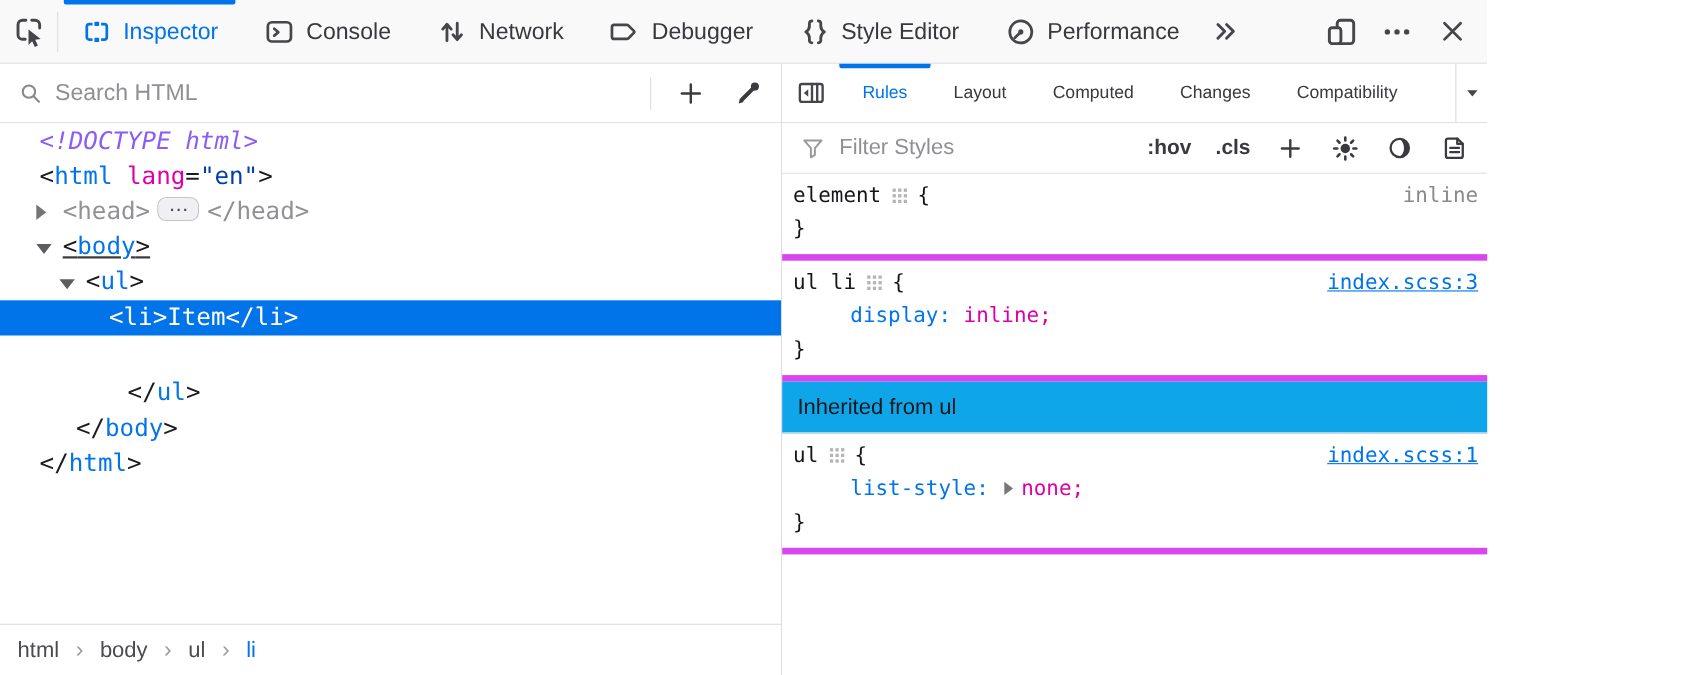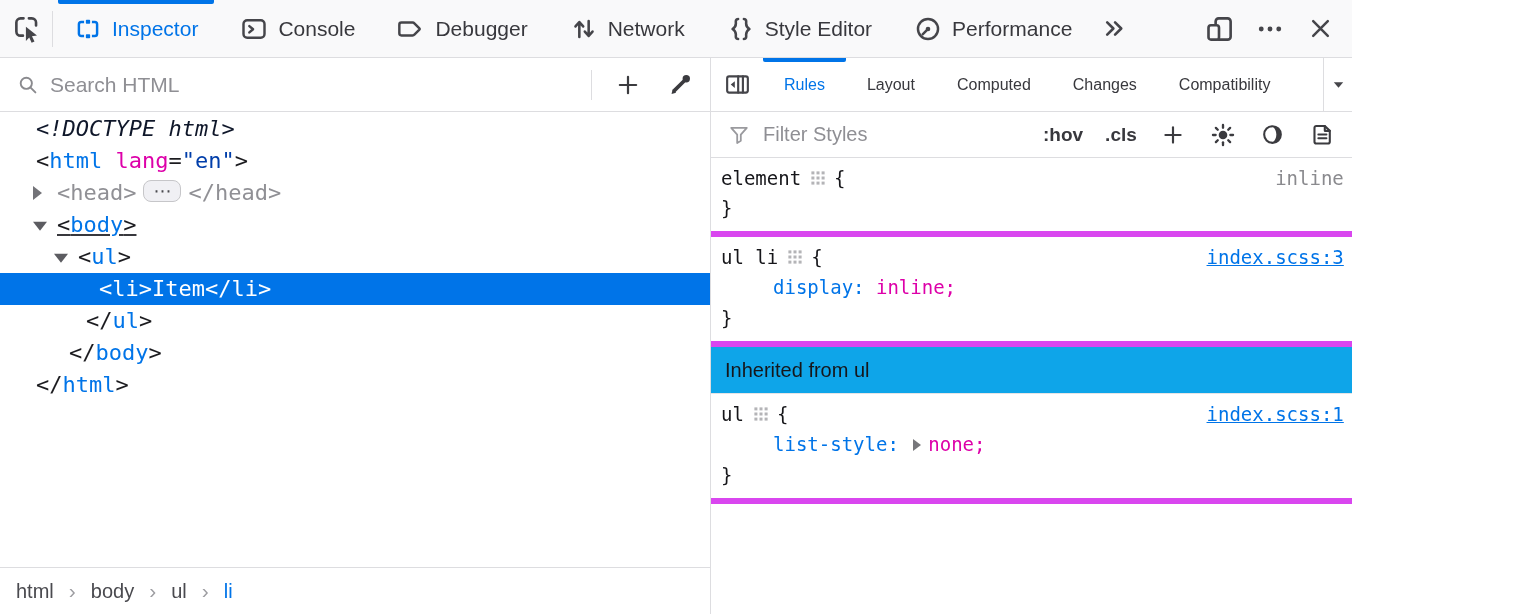--- a/index.html
+++ b/index.html
@@ -130,19 +130,19 @@
         <button class="tab">
           <span class="t-icon">
             <svg width="28" height="28" viewBox="0 0 24 24" fill="none" stroke="currentColor" stroke-linecap="round" stroke-linejoin="round">
-              <path d="M3.8 6.5 h9.6 c.6 0 1.1.2 1.5.6 l4.3 4.3 c.3.3.3.9 0 1.2 l-4.3 4.3 c-.4.4-.9.6-1.5.6 H3.8 c-1 0-1.8-.8-1.8-1.8 V8.3 c0-1 .8-1.8 1.8-1.8 z" stroke-width="2.1"></path>
-            </svg>
-          </span>
-          <span>Debugger</span>
-        </button>
-        <button class="tab">
-          <span class="t-icon">
-            <svg width="28" height="28" viewBox="0 0 24 24" fill="none" stroke="currentColor" stroke-linecap="round" stroke-linejoin="round">
               <path d="M8 18.8 V6.4 M4.7 9.8 8 6 l3.3 3.8" stroke-width="2.2"></path>
               <path d="M16 5.2 v12.4 M12.7 14.2 16 18 l3.3 -3.8" stroke-width="2.2"></path>
             </svg>
           </span>
           <span>Network</span>
+        </button>
+        <button class="tab">
+          <span class="t-icon">
+            <svg width="28" height="28" viewBox="0 0 24 24" fill="none" stroke="currentColor" stroke-linecap="round" stroke-linejoin="round">
+              <path d="M3.8 6.5 h9.6 c.6 0 1.1.2 1.5.6 l4.3 4.3 c.3.3.3.9 0 1.2 l-4.3 4.3 c-.4.4-.9.6-1.5.6 H3.8 c-1 0-1.8-.8-1.8-1.8 V8.3 c0-1 .8-1.8 1.8-1.8 z" stroke-width="2.1"></path>
+            </svg>
+          </span>
+          <span>Debugger</span>
         </button>
         <button class="tab">
           <span class="t-icon">

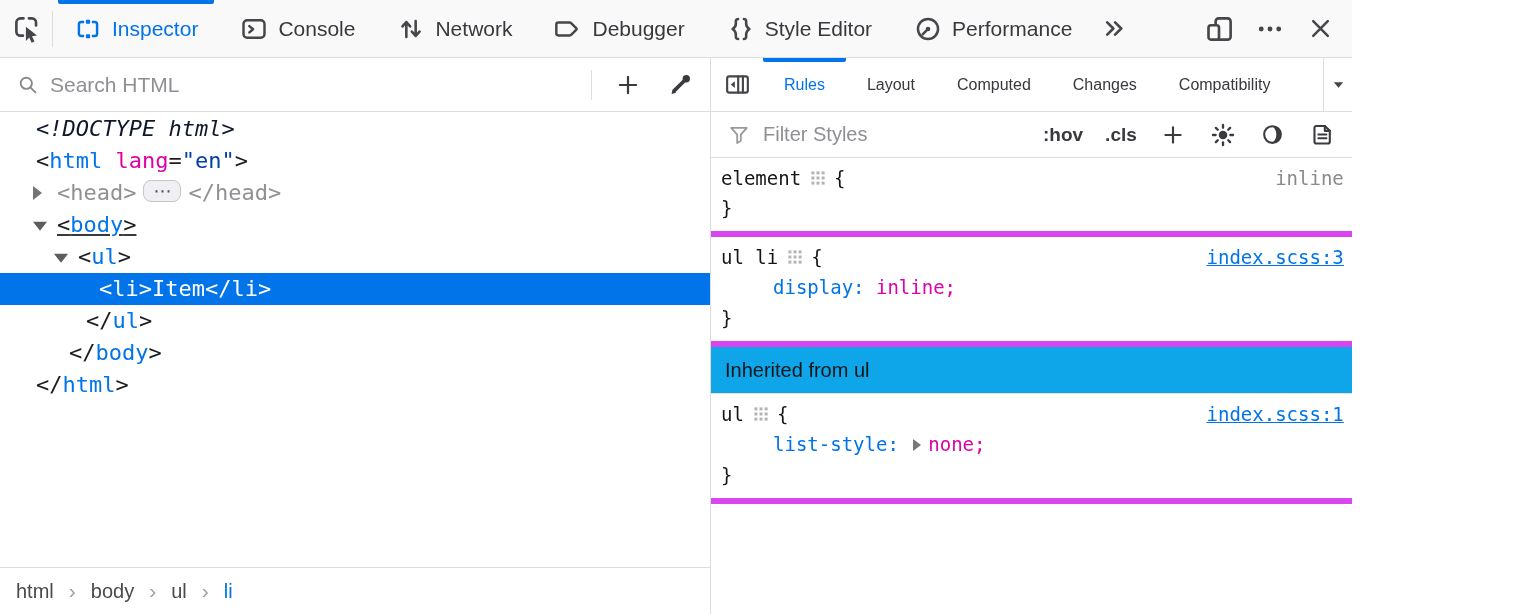--- a/index.html
+++ b/index.html
@@ -44,7 +44,7 @@
   .tk-tag { color:#0074e8; }
   .tk-attr{ color:#dd00a9; }
   .tk-val { color:#003eaa; }
-  .tk-doctype { color:#0f172a; font-style:italic; }
+  .tk-doctype { color:#8b5cf6; font-style:italic; }
   .tk-dim { color:#909095; }
   .tk-text{ color:#1b1b1f; }
   .node-badge { display:inline-block; margin:0 7px; padding:0 9px; border:1px solid #c6c6c9; background:#f0f0f4; border-radius:8px; color:#4a4a4f; font-size:18px; line-height:20px; vertical-align:3px; font-family:"Liberation Sans",sans-serif; cursor:pointer; }

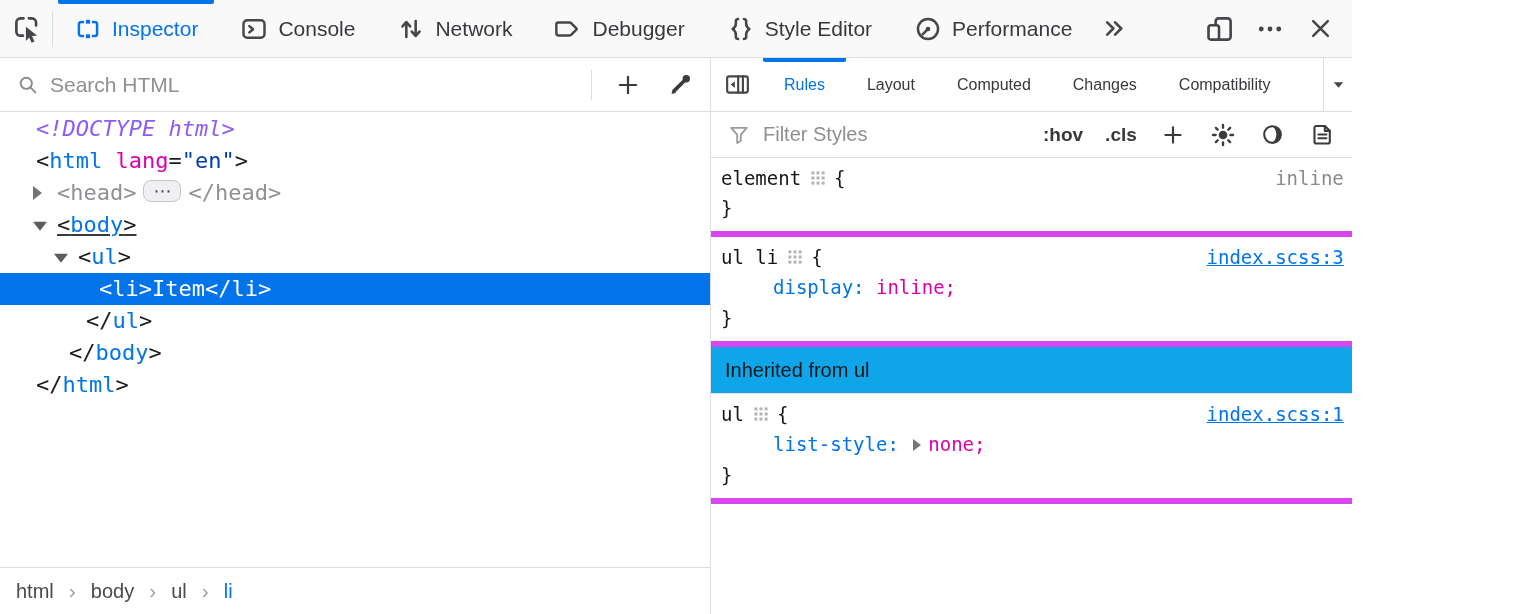--- a/index.html
+++ b/index.html
@@ -239,7 +239,7 @@
           <div class="tree-row" style="padding-left: 57px; text-decoration: underline;"><span class="twisty expanded" style="left: 33px;"></span><span class="tk-p">&lt;</span><span class="tk-tag">body</span><span class="tk-p">&gt;</span></div>
           <div class="tree-row" style="padding-left: 78px;"><span class="twisty expanded" style="left: 54px;"></span><span class="tk-p">&lt;</span><span class="tk-tag">ul</span><span class="tk-p">&gt;</span></div>
           <div class="tree-row selected" style="padding-left: 99px;"><span class="tk-p">&lt;</span><span class="tk-tag">li</span><span class="tk-p">&gt;</span><span class="tk-text">Item</span><span class="tk-p">&lt;/</span><span class="tk-tag">li</span><span class="tk-p">&gt;</span></div>
-          <div class="tree-row" style="padding-left: 86px;"><span class="tk-p">&lt;/</span><span class="tk-tag">ul</span><span class="tk-p">&gt;</span></div>
+          <div class="tree-row" style="padding-left: 116px; margin-top: 37px;"><span class="tk-p">&lt;/</span><span class="tk-tag">ul</span><span class="tk-p">&gt;</span></div>
           <div class="tree-row" style="padding-left: 69px;"><span class="tk-p">&lt;/</span><span class="tk-tag">body</span><span class="tk-p">&gt;</span></div>
           <div class="tree-row" style="padding-left: 36px;"><span class="tk-p">&lt;/</span><span class="tk-tag">html</span><span class="tk-p">&gt;</span></div>
         </div>

